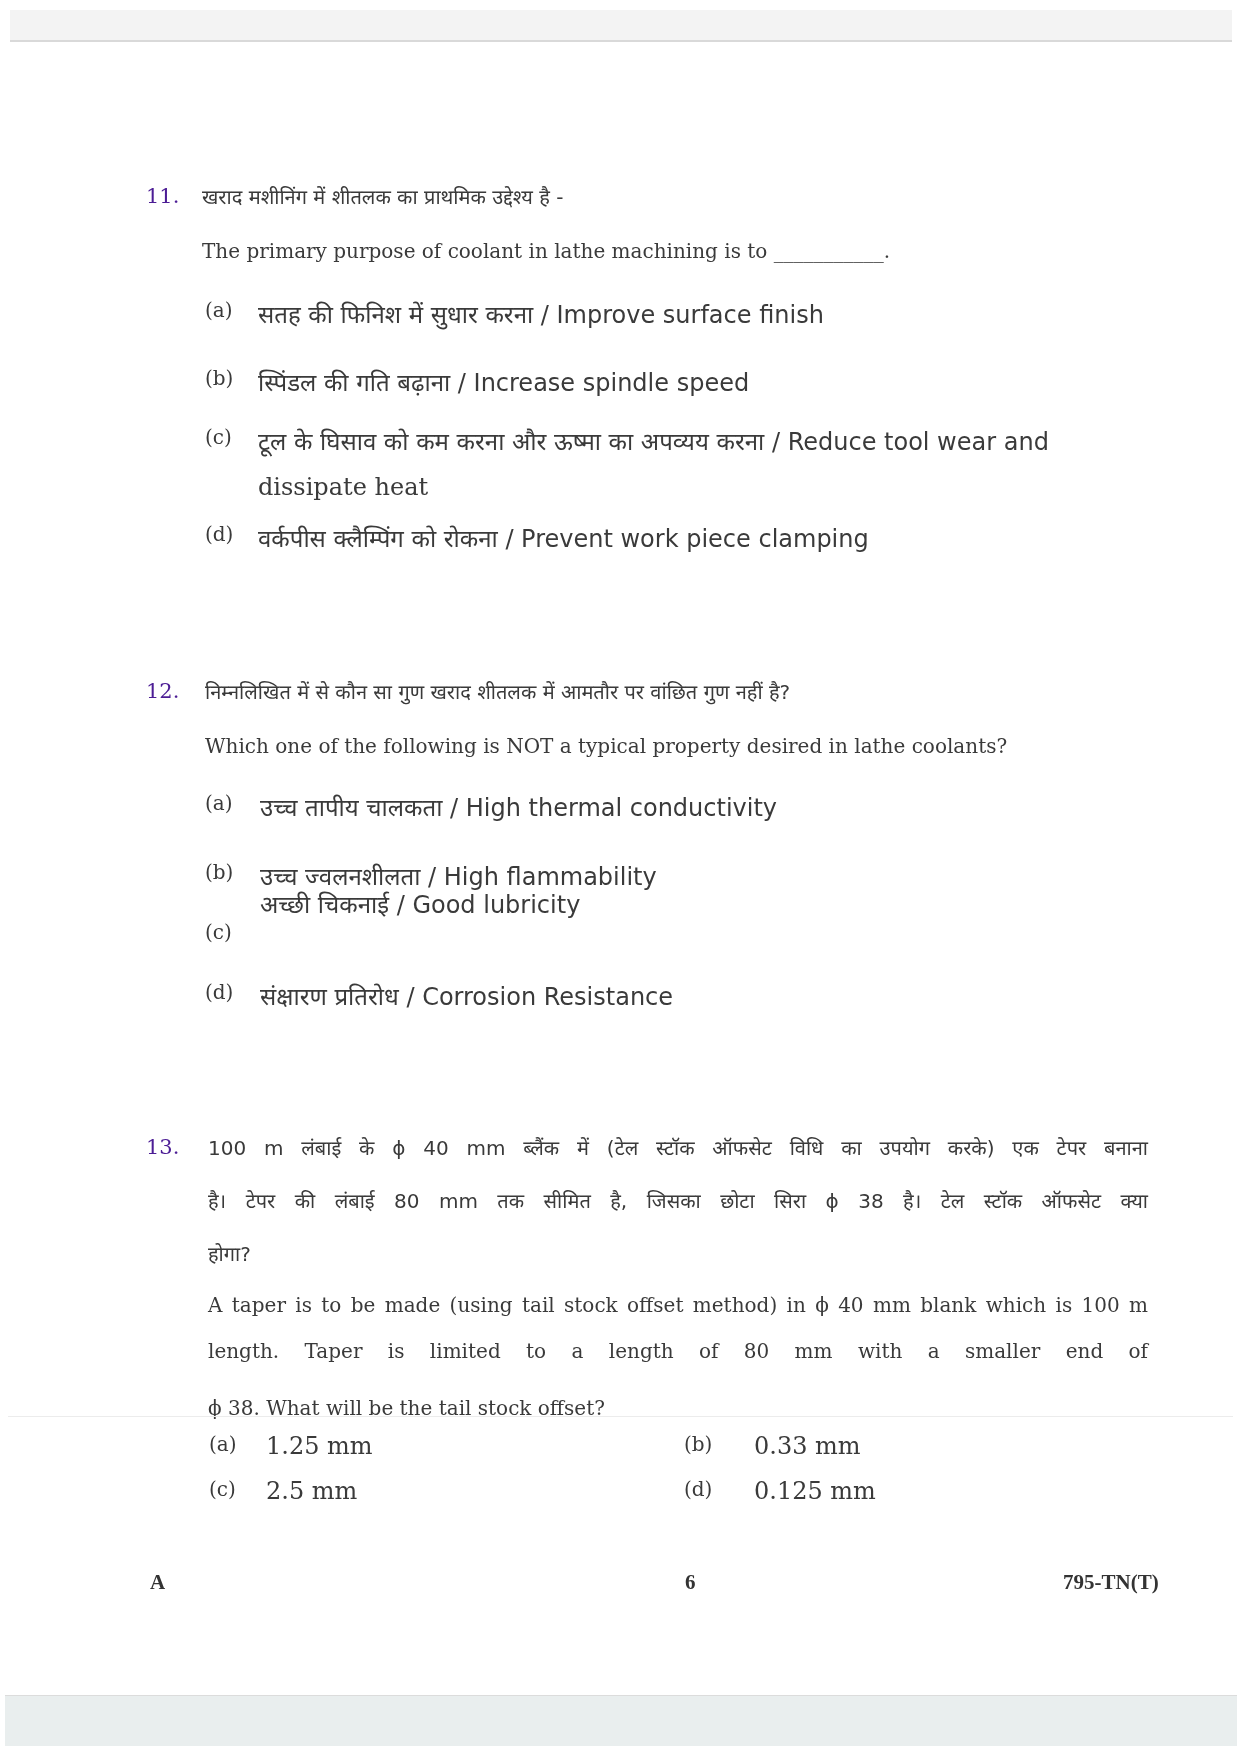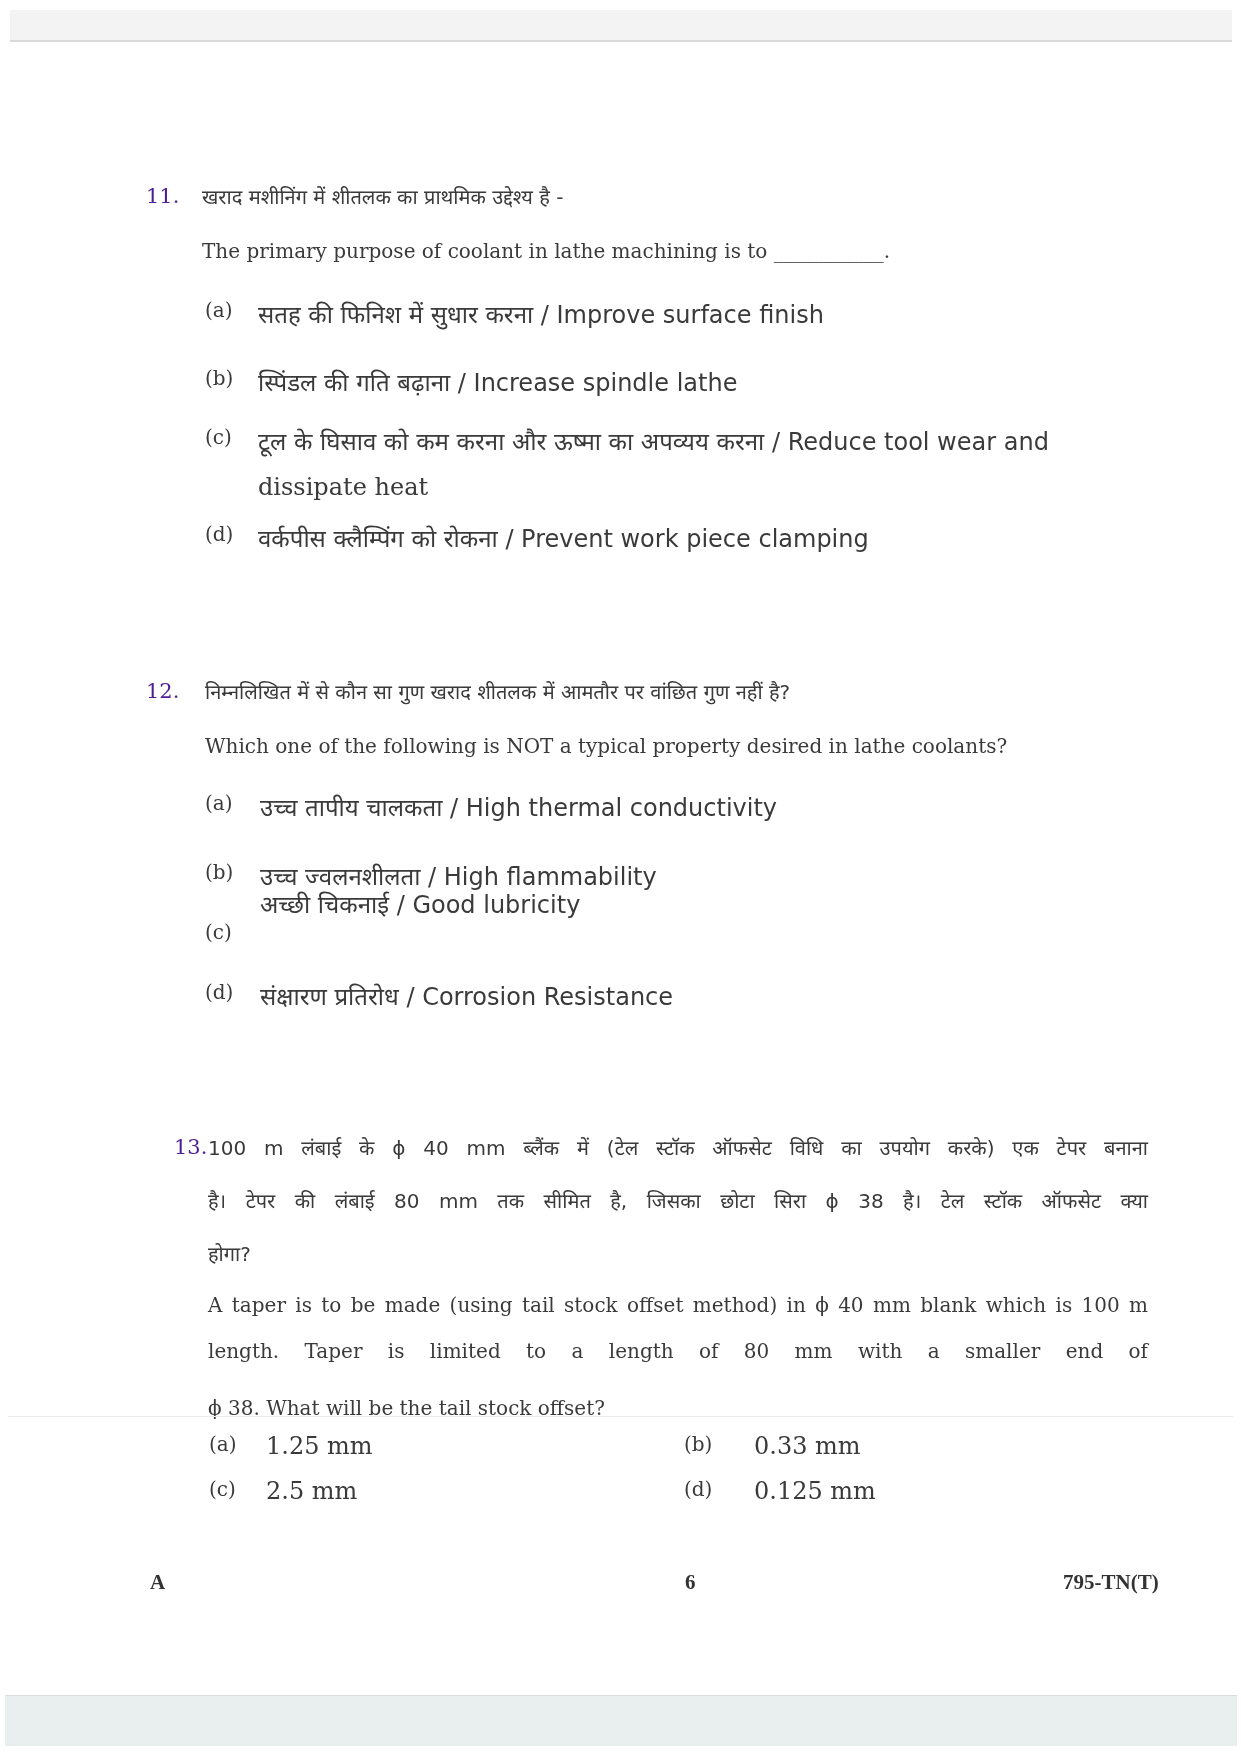--- a/index.html
+++ b/index.html
@@ -52,7 +52,7 @@
   <span class="opt-text hi" style="left:258px; top:297px;">सतह की फिनिश में सुधार करना / Improve surface finish</span>
 
   <span class="opt-label" style="left:205px; top:366px;">(b)</span>
-  <span class="opt-text hi" style="left:258px; top:365px;">स्पिंडल की गति बढ़ाना / Increase spindle lathe</span>
+  <span class="opt-text hi" style="left:258px; top:365px;">स्पिंडल की गति बढ़ाना / Increase spindle speed</span>
 
   <span class="opt-label" style="left:205px; top:425px;">(c)</span>
   <span class="opt-text hi" style="left:258px; top:424px;">टूल के घिसाव को कम करना और ऊष्मा का अपव्यय करना / Reduce tool wear and</span>

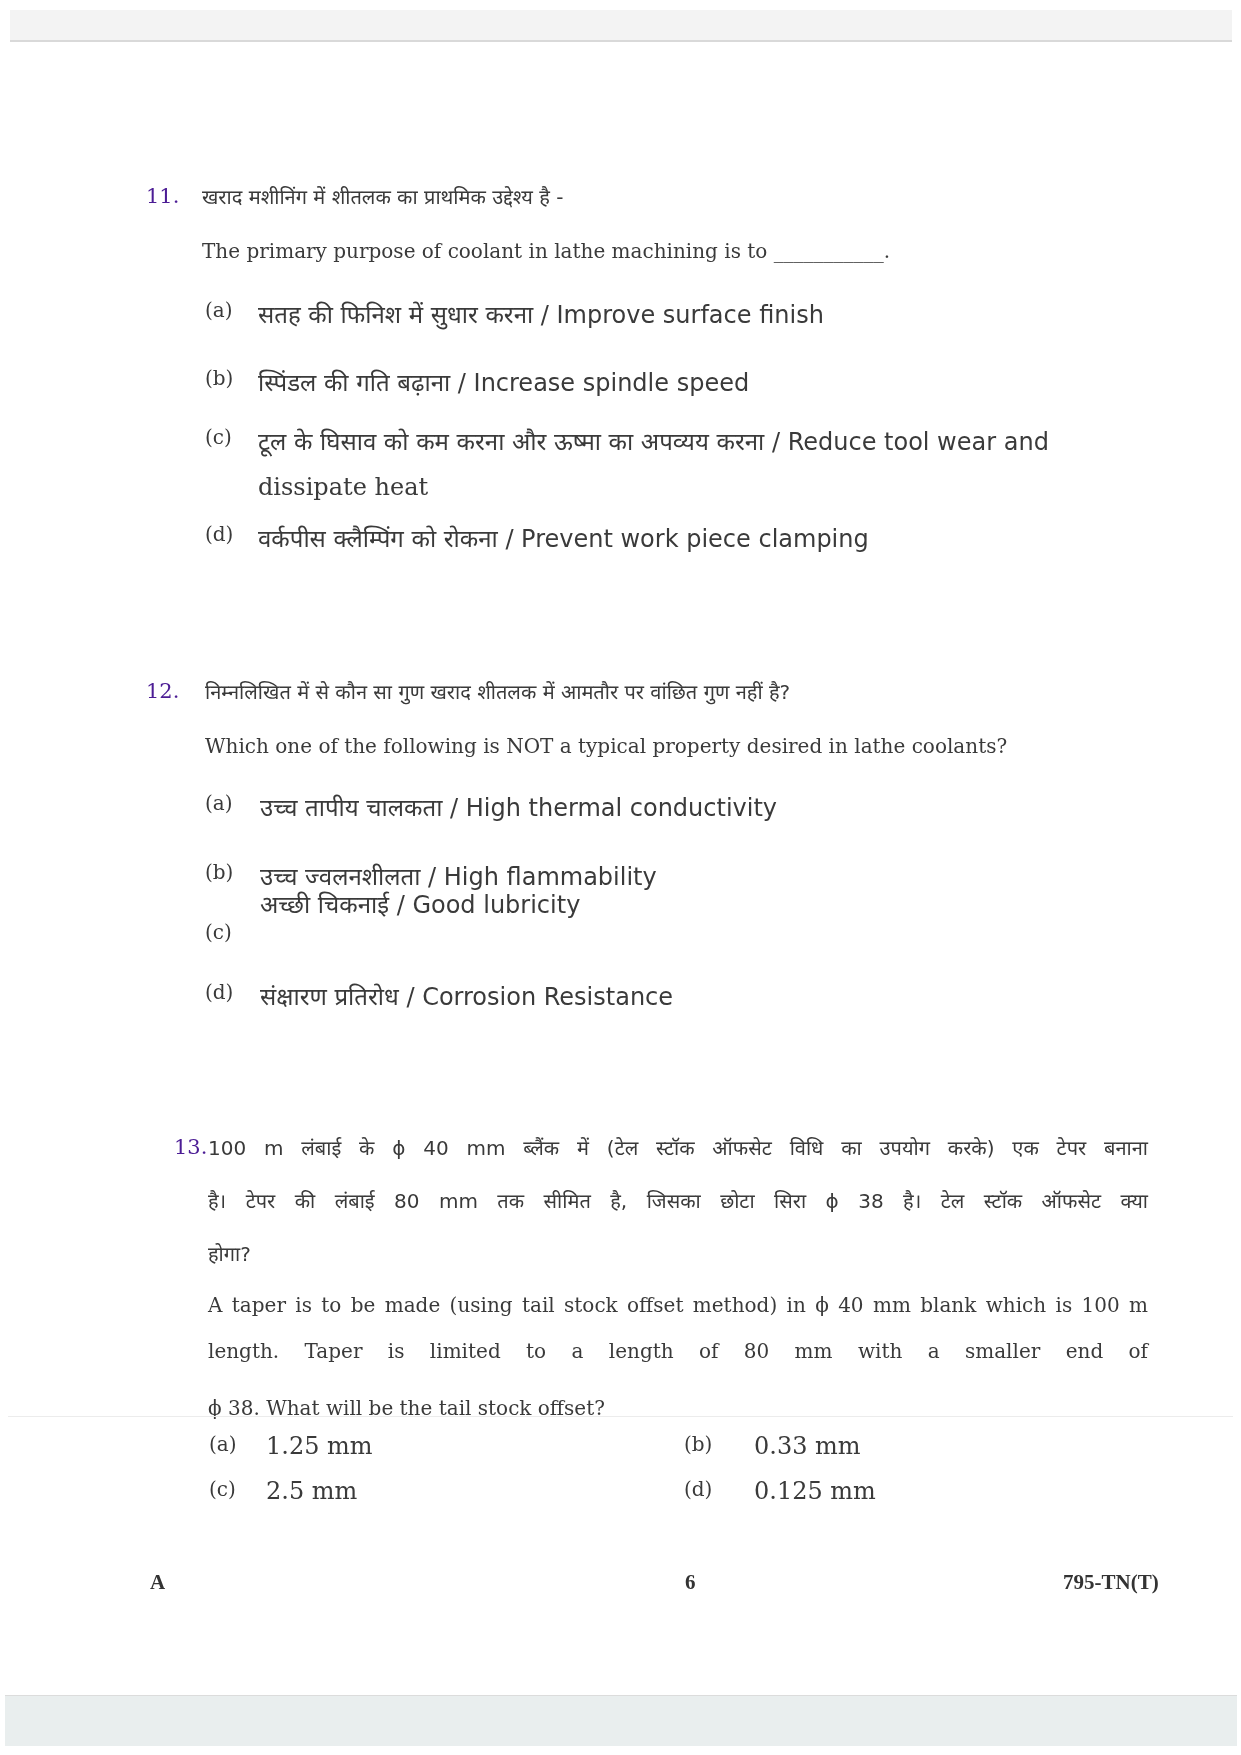--- a/index.html
+++ b/index.html
@@ -81,7 +81,7 @@
 </div>
 
 <div class="q">
-  <span class="qnum" style="left:146px; top:1135px;margin-left:28px;">13.</span>
+  <span class="qnum" style="left:146px; top:1135px;">13.</span>
   <div class="line hi just" style="left:208px; top:1134px; width:940px;">100 m लंबाई के ϕ 40 mm ब्लैंक में (टेल स्टॉक ऑफसेट विधि का उपयोग करके) एक टेपर बनाना</div>
   <div class="line hi just" style="left:208px; top:1187px; width:940px;">है। टेपर की लंबाई 80 mm तक सीमित है, जिसका छोटा सिरा ϕ 38 है। टेल स्टॉक ऑफसेट क्या</div>
   <div class="line hi" style="left:208px; top:1240px;">होगा?</div>

